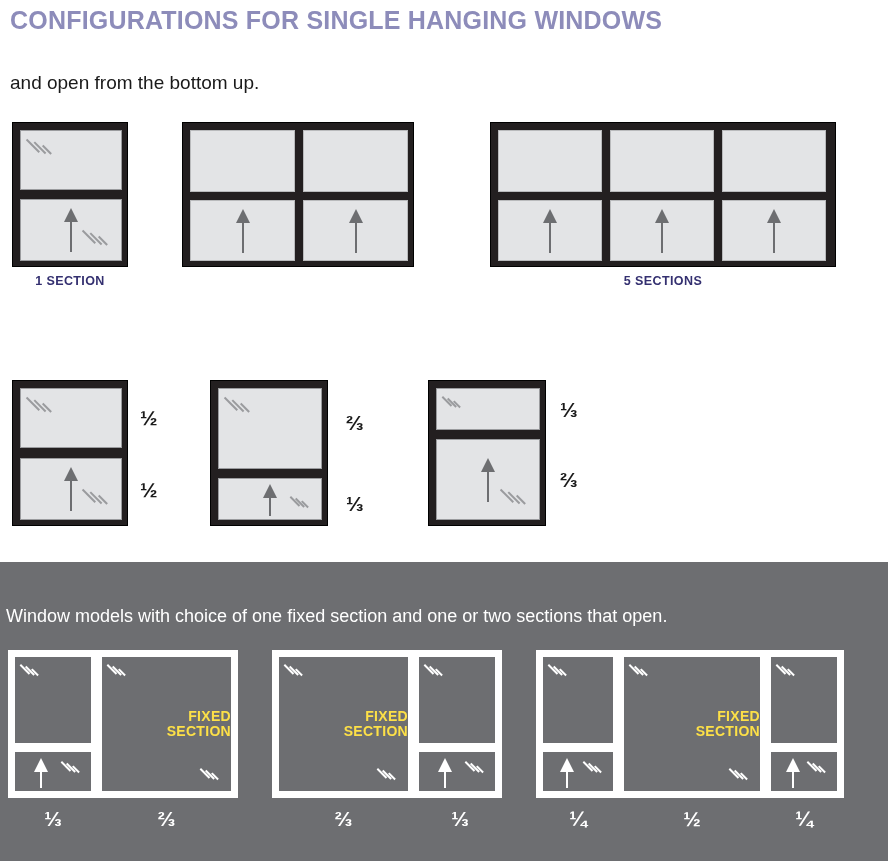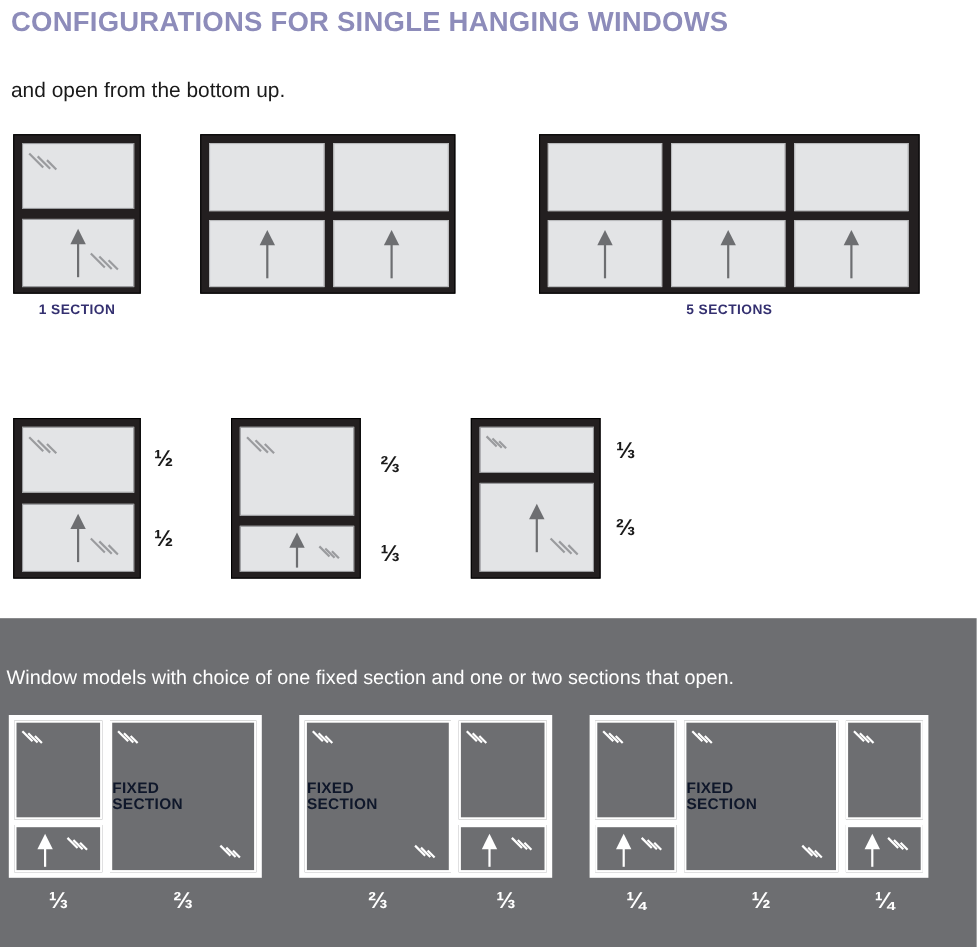--- a/index.html
+++ b/index.html
@@ -122,7 +122,7 @@
   .fixed-txt {
     position: absolute; left: 0; right: 0; top: 50%;
     transform: translateY(-50%);
-    text-align: left; color: #0f172a;
+    text-align: right; color: #fde047;
     line-height: 1.08;
   }
   .fixed-txt .l1 { font-size: 14px; font-weight: bold; letter-spacing: .3px; }

